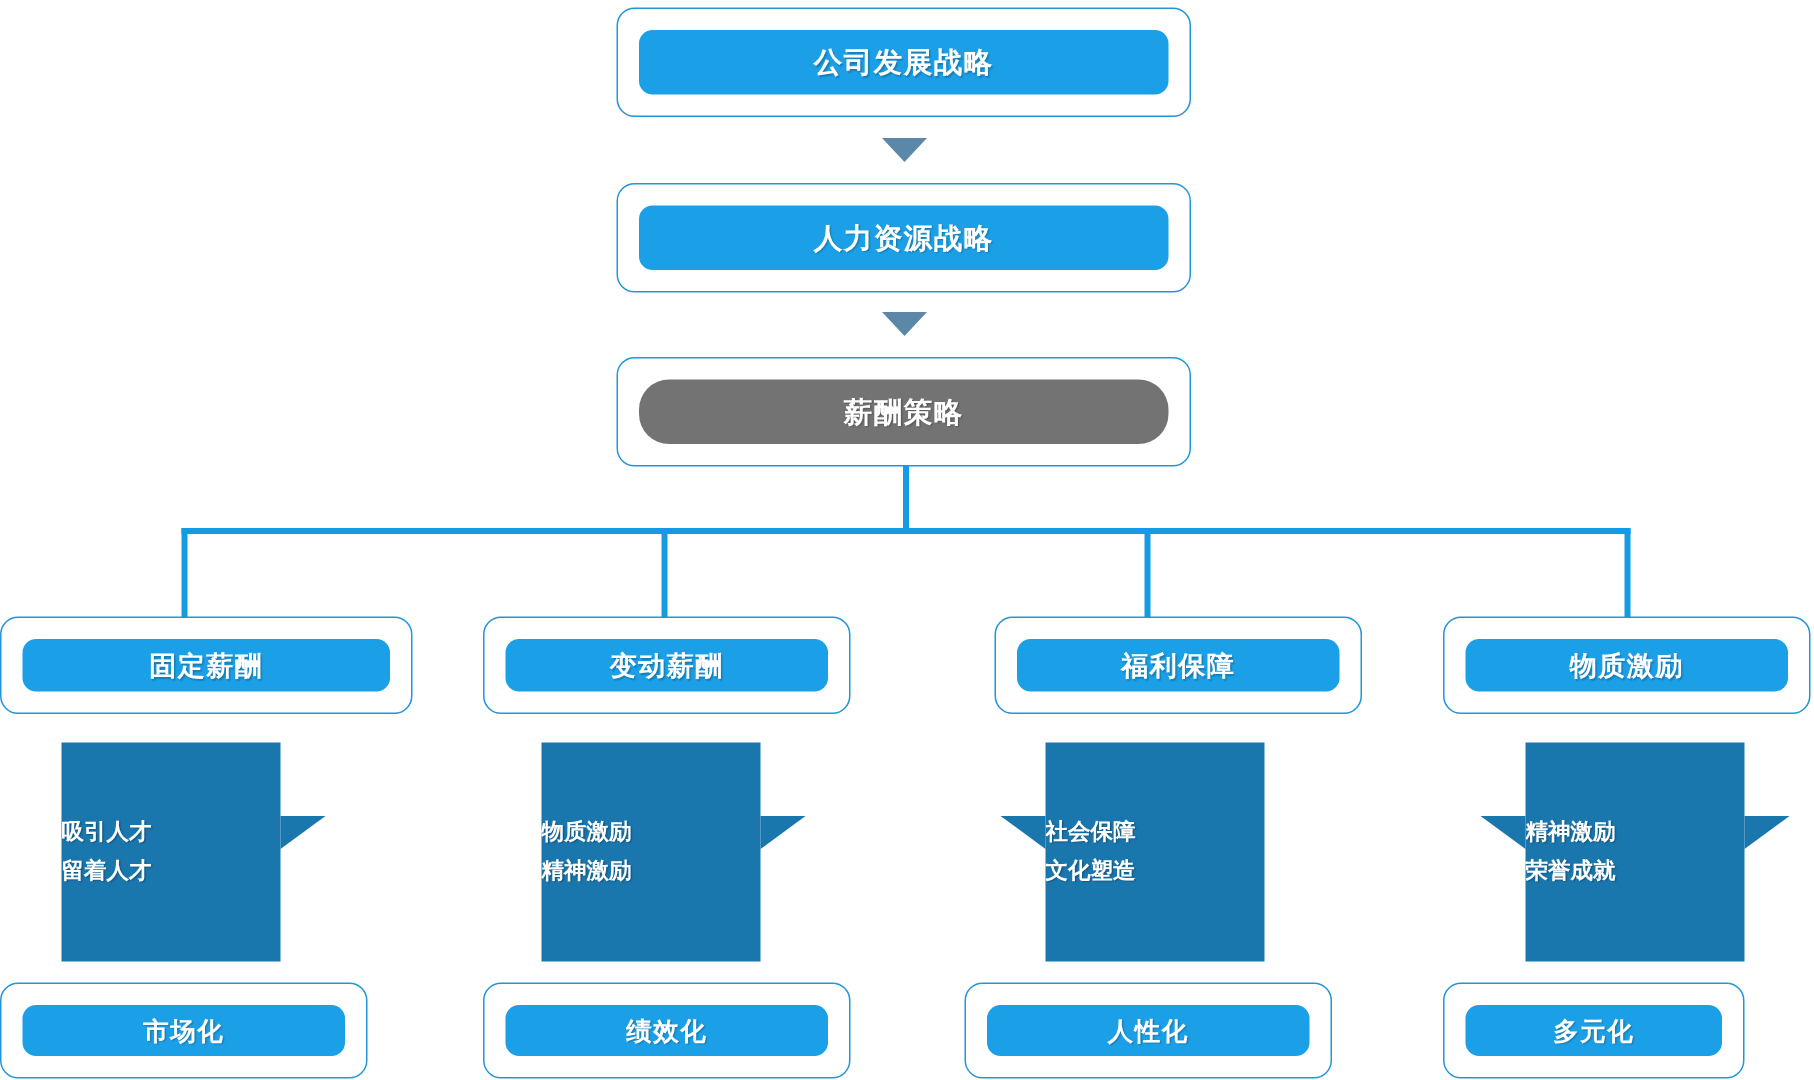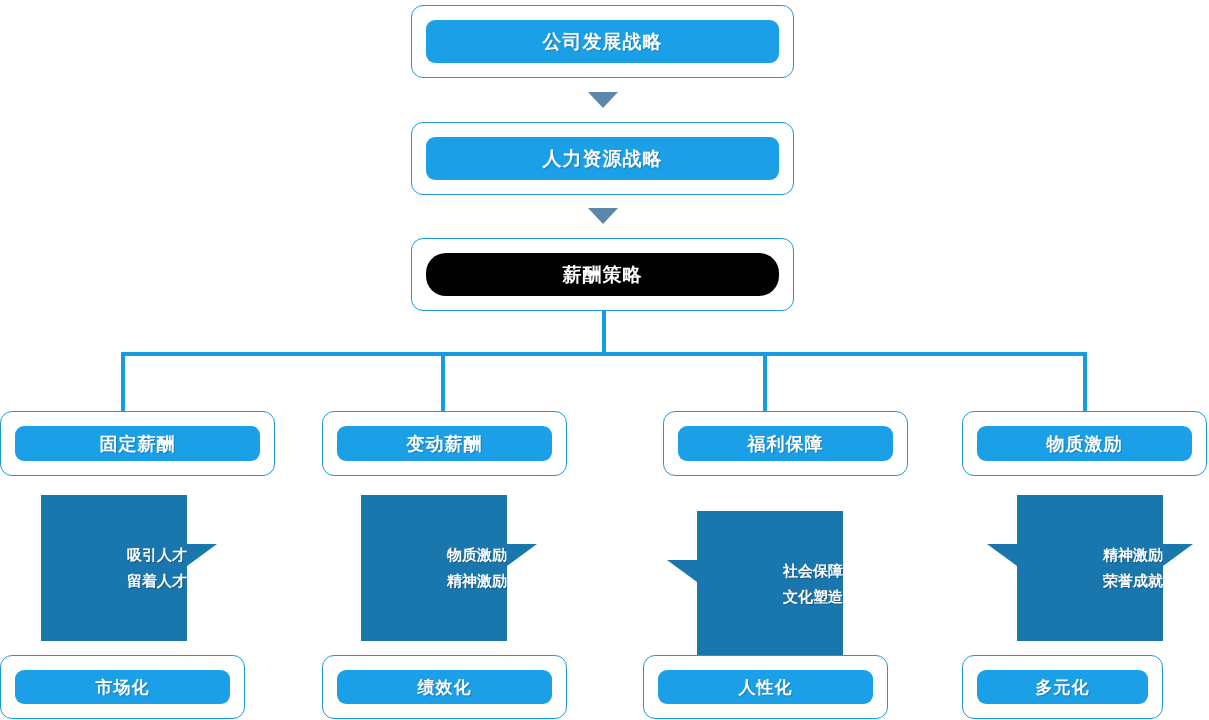--- a/index.html
+++ b/index.html
@@ -47,7 +47,7 @@
   }
 
   .lvl-light > .fill { background: #1BA0E8; }
-  .lvl-dark  > .fill { background: #000000; border-radius: 20px; }
+  .lvl-dark  > .fill { background: #737373; border-radius: 20px; }
 
   
   .top-box { left: 411px; width: 383px; height: 73px; }

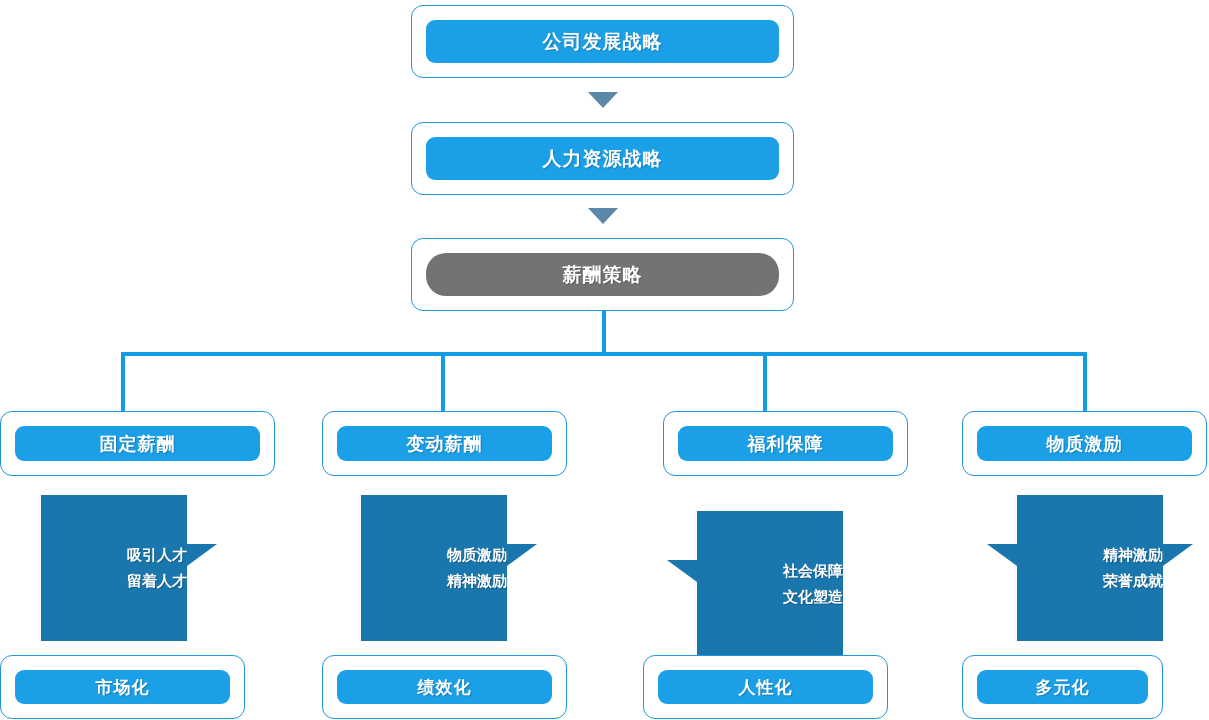--- a/index.html
+++ b/index.html
@@ -105,7 +105,7 @@
     right: 0;
     top: 50%;
     transform: translateY(-50%);
-    text-align: right;
+    text-align: left;
     color: #ffffff;
     font-size: 15px;
     font-weight: bold;

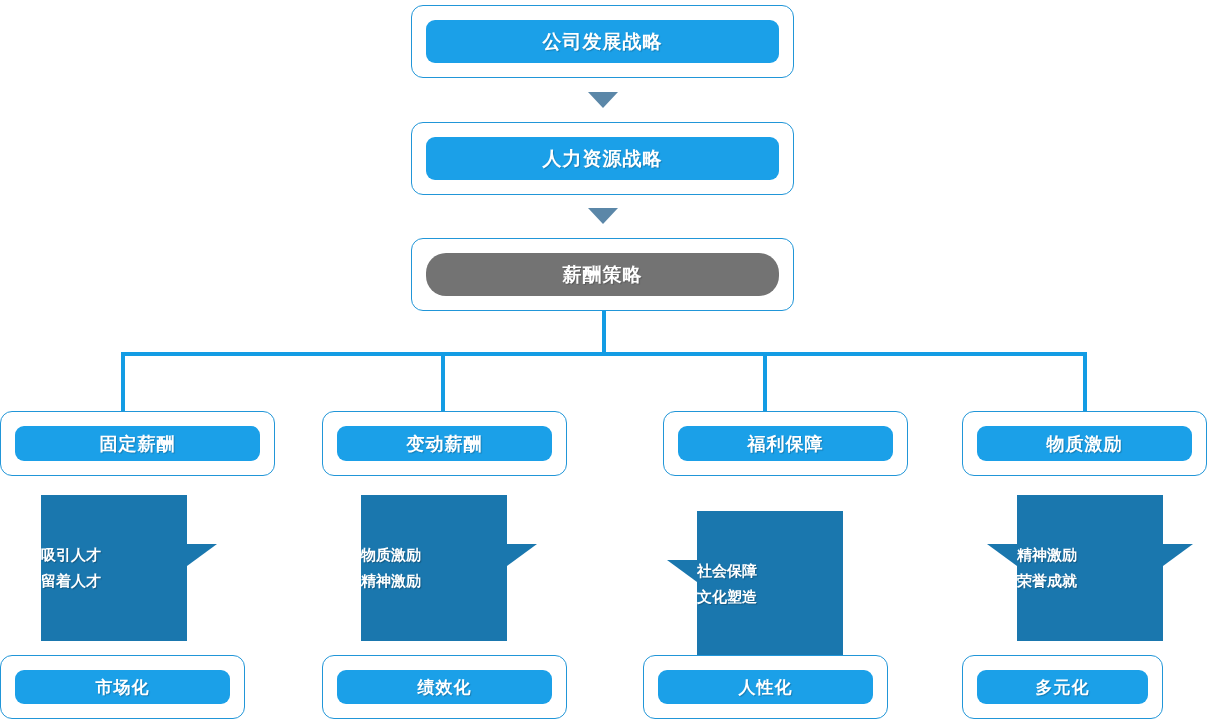--- a/index.html
+++ b/index.html
@@ -134,7 +134,7 @@
 
   #callout-1 { left: 41px; }
   #callout-2 { left: 361px; }
-  #callout-3 { left: 697px; margin-top: 16px; }
+  #callout-3 { left: 697px; }
   #callout-4 { left: 1017px; }
 </style>
 </head>

